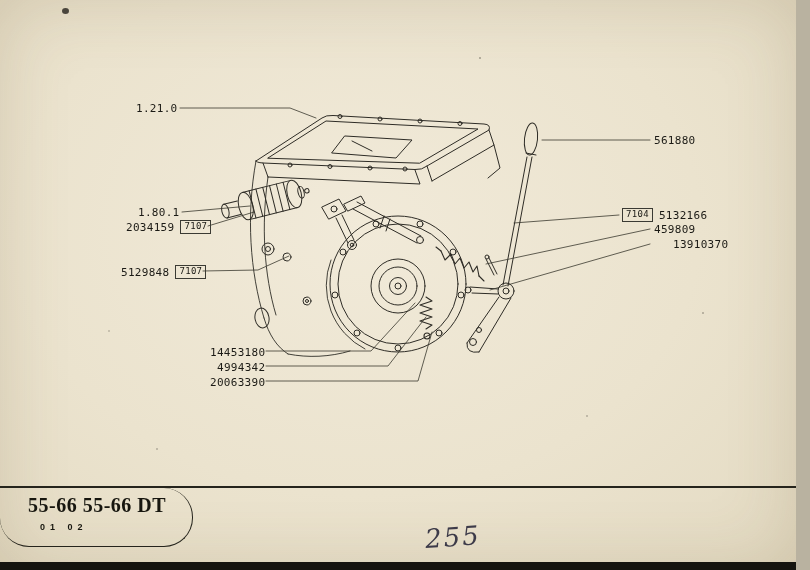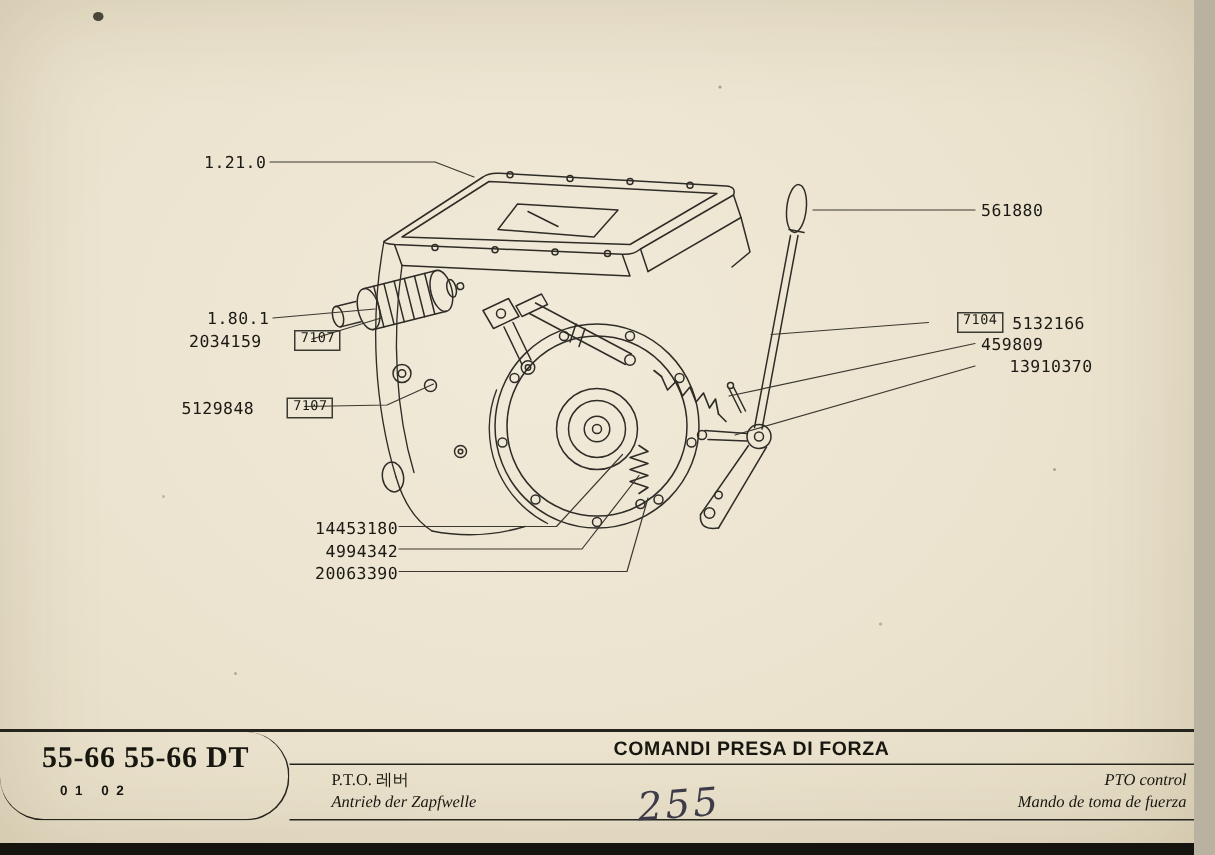--- a/index.html
+++ b/index.html
@@ -16,7 +16,7 @@
   }
   .refbox{
     font:9px "DejaVu Sans Mono", monospace;border:1px solid #3a3a33;
-    padding:0px 3px 1px 3px;line-height:11px;color:#1b1a15;background:transparent;margin-left:16px;
+    padding:0px 3px 1px 3px;line-height:11px;color:#1b1a15;background:transparent;
   }
   .footer{
     position:absolute;left:0;top:486px;width:810px;height:59px;

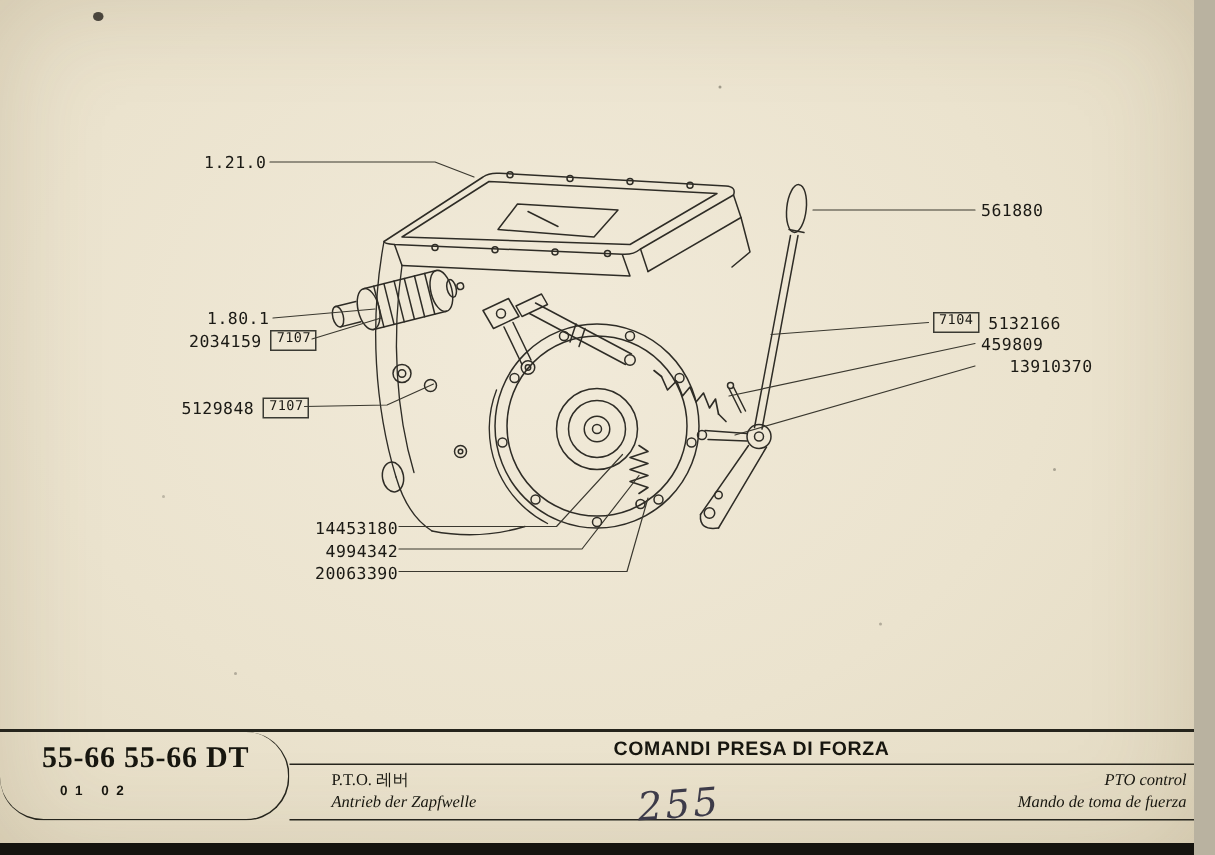--- a/index.html
+++ b/index.html
@@ -239,19 +239,6 @@
       <div class="models">55-66 55-66 DT</div>
       <div class="variant">01 02</div>
     </div>
-    <div class="cell-center">
-      <div class="title">COMANDI PRESA DI FORZA</div>
-      <div class="trans-row">
-        <div class="trans-left">
-          <div>P.T.O. 레버</div>
-          <div class="ital">Antrieb der Zapfwelle</div>
-        </div>
-        <div class="trans-right">
-          <div class="ital">PTO control</div>
-          <div class="ital">Mando de toma de fuerza</div>
-        </div>
-      </div>
-    </div>
   </div>
 
   <div class="handwritten">255</div>

